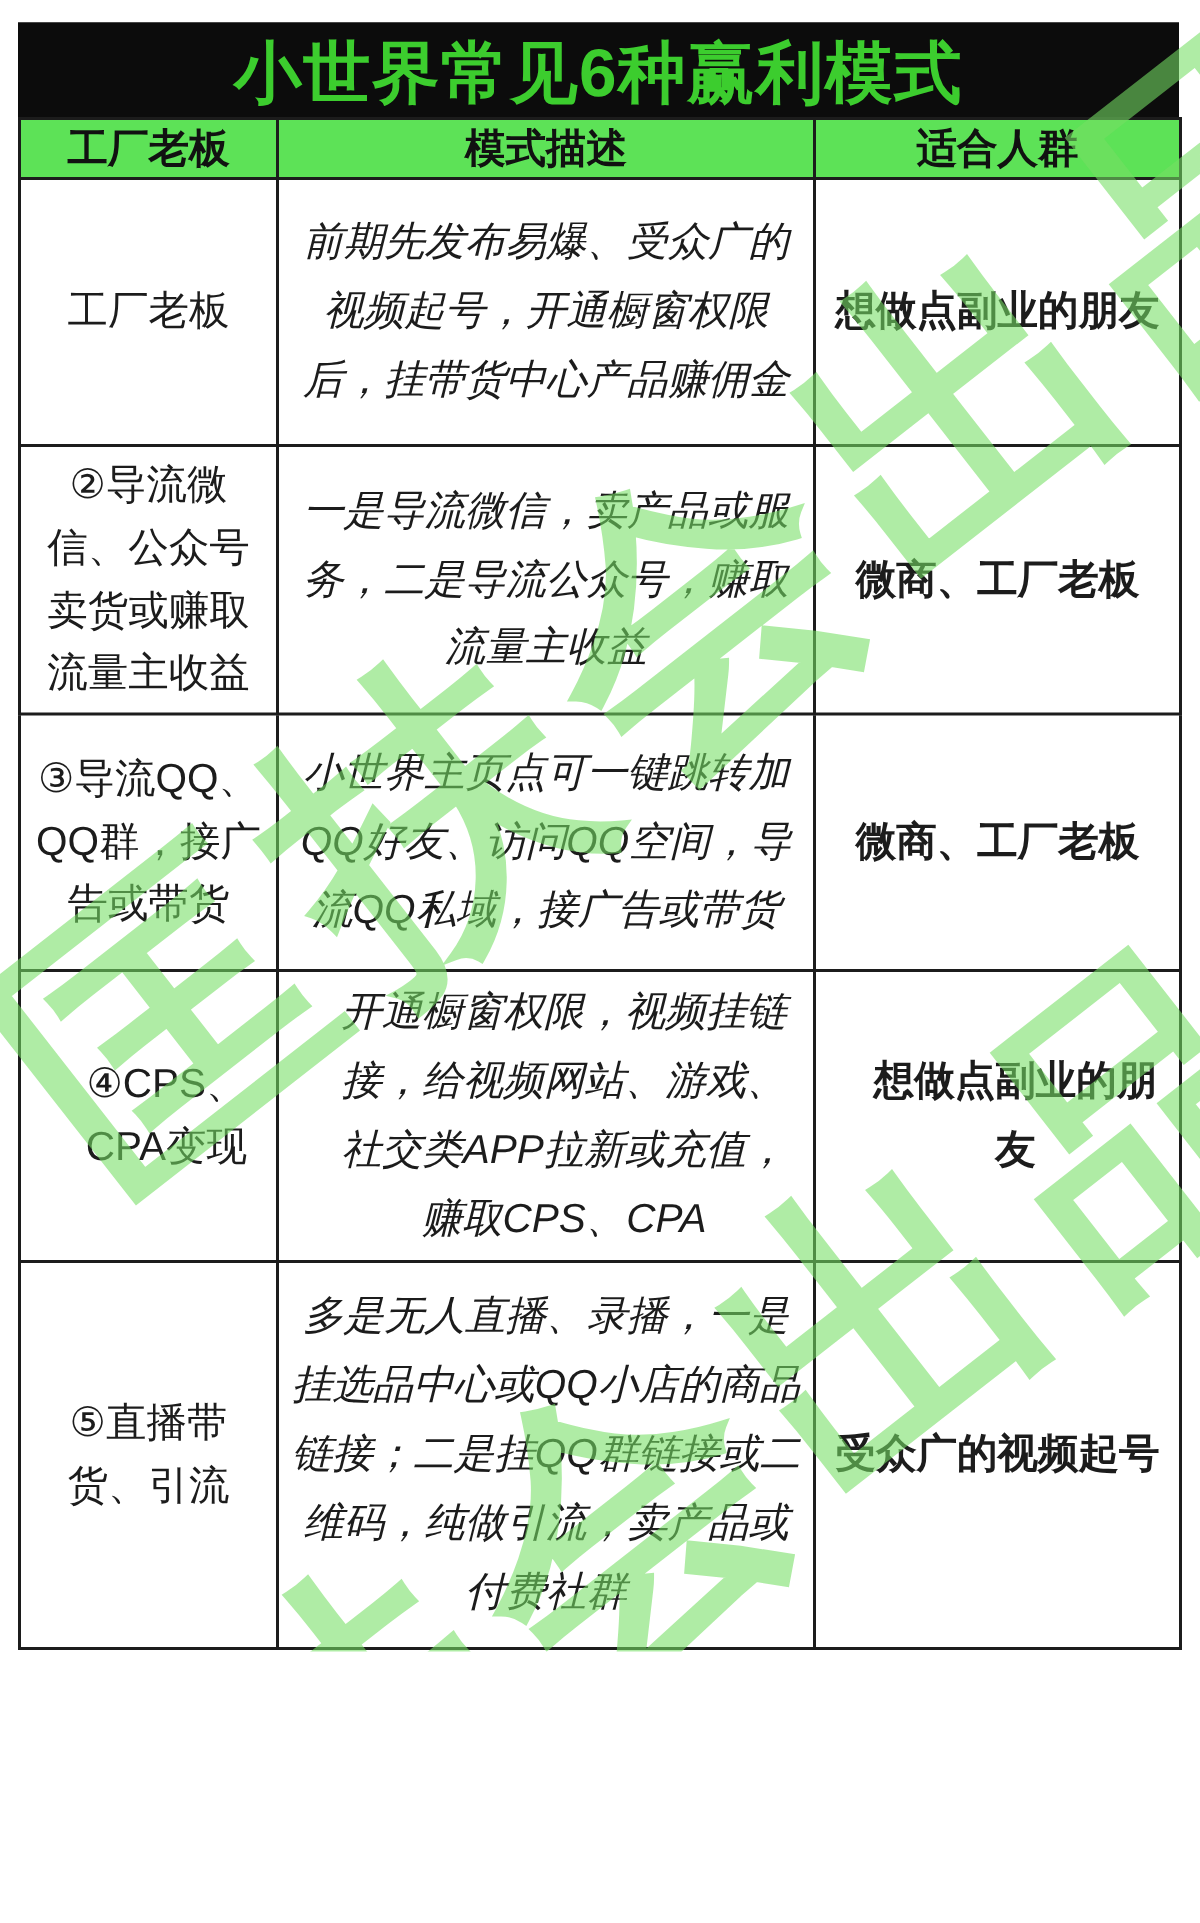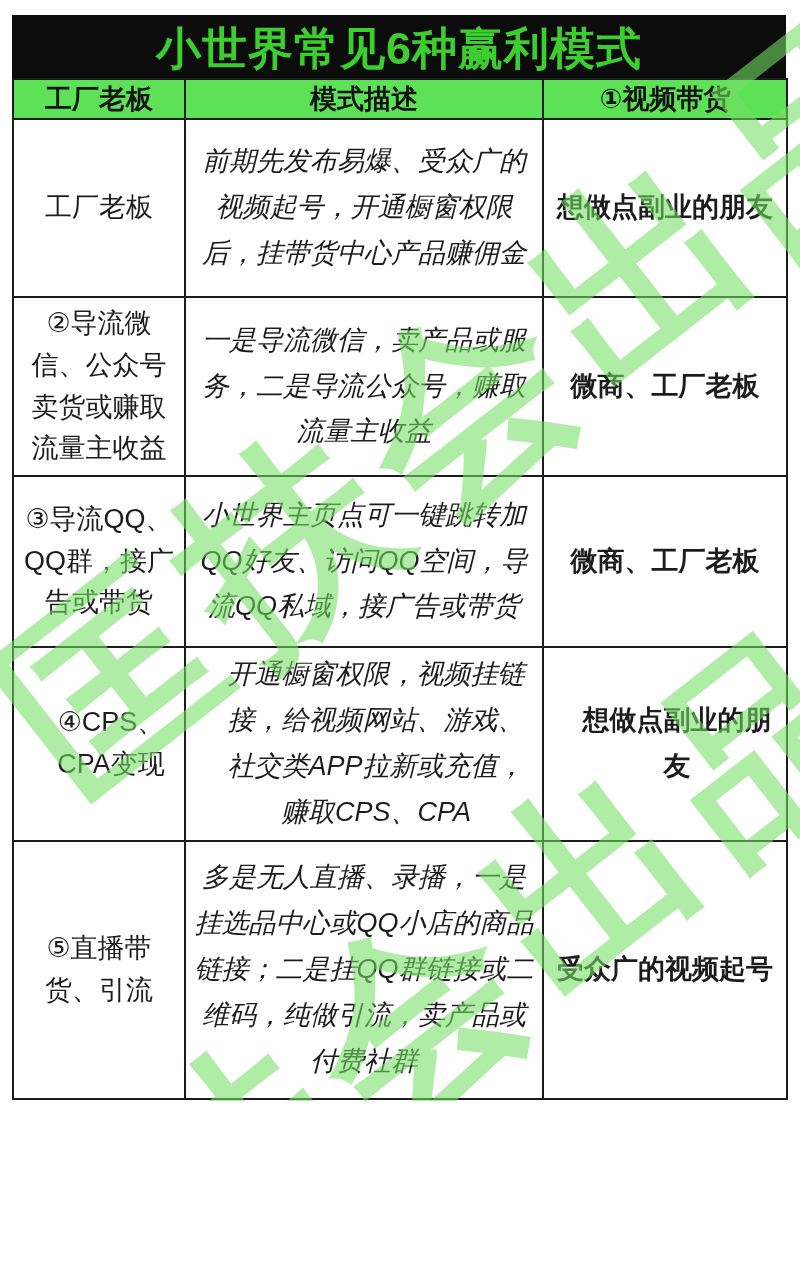--- a/index.html
+++ b/index.html
@@ -104,7 +104,7 @@
         <tr>
           <th>工厂老板</th>
           <th>模式描述</th>
-          <th>①视频带货</th>
+          <th>适合人群</th>
         </tr>
       </thead>
       <tbody>

